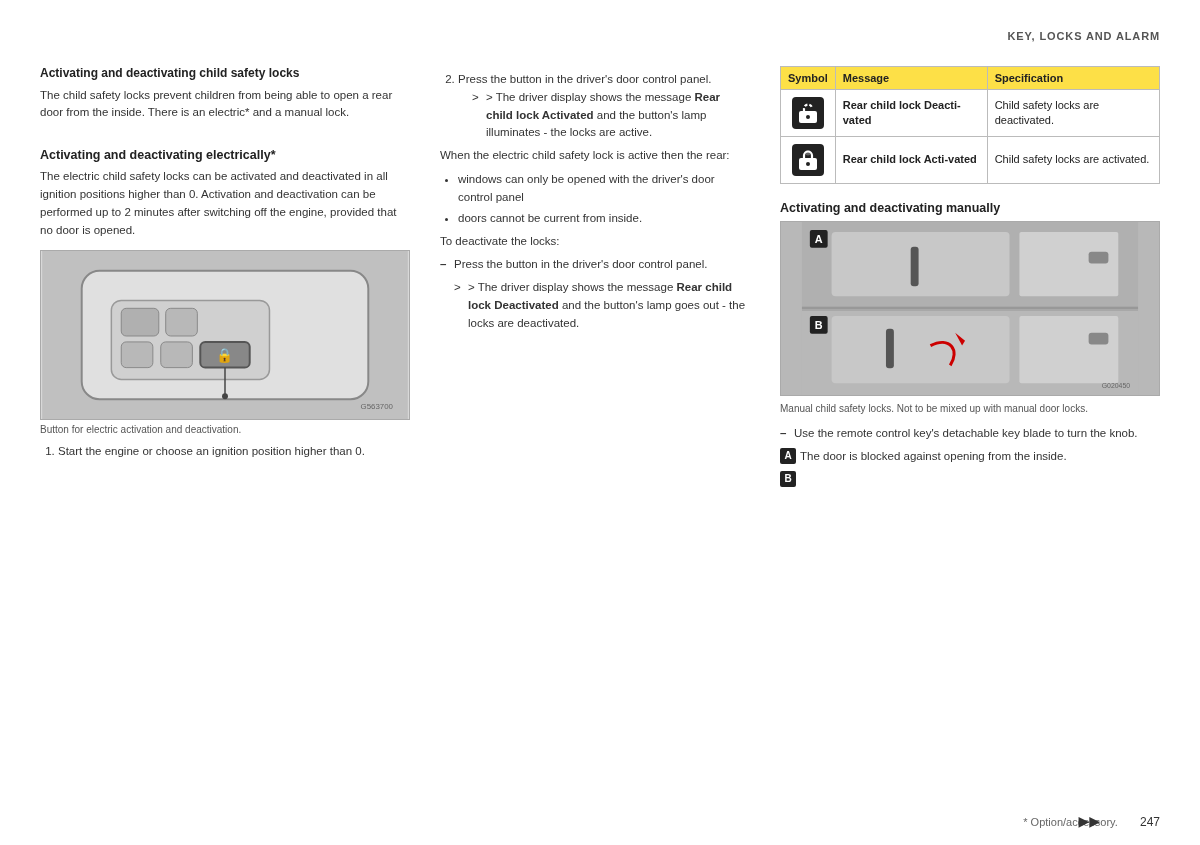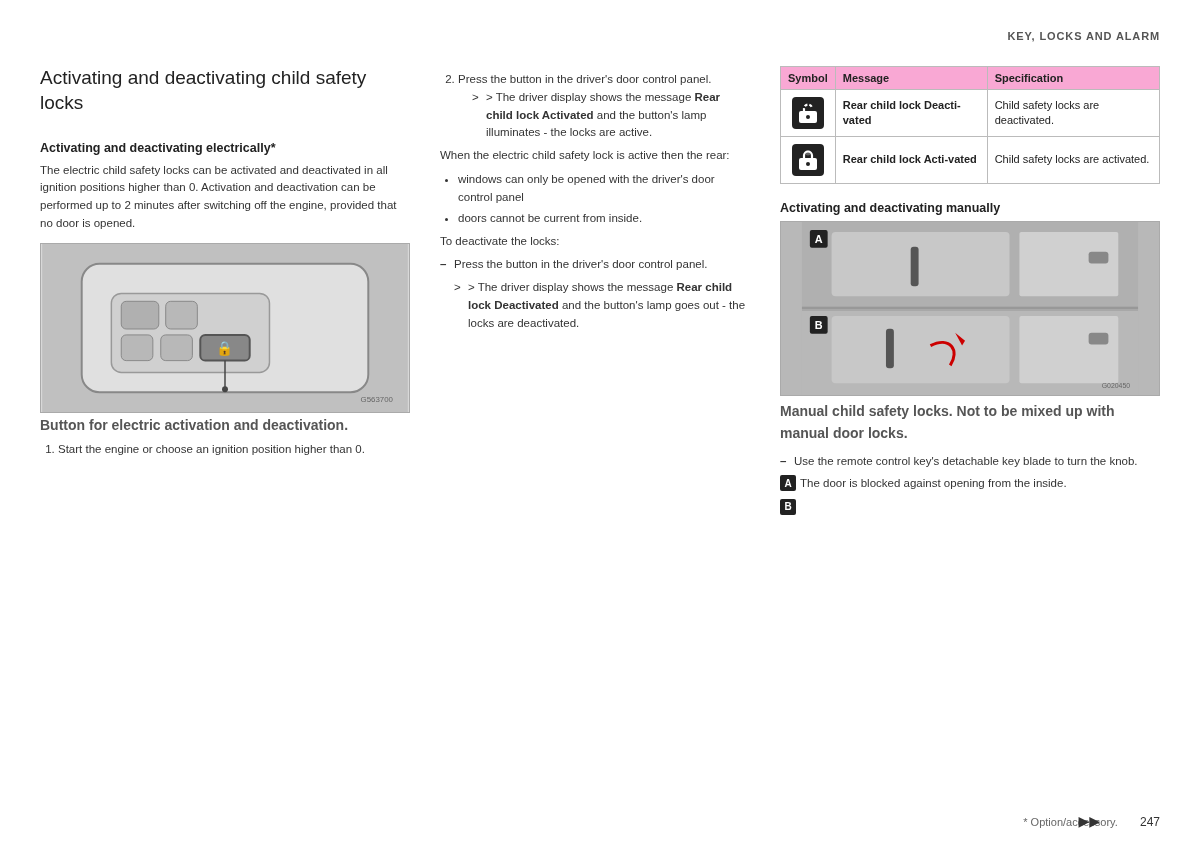--- a/index.html
+++ b/index.html
@@ -45,8 +45,8 @@
       flex: 1;
     }
     h2.section-title {
-      font-size: 19px;
-      font-weight: normal;
+      font-size: 12px;
+      font-weight: bold;
       margin-bottom: 5px;
       line-height: 1.3;
     }

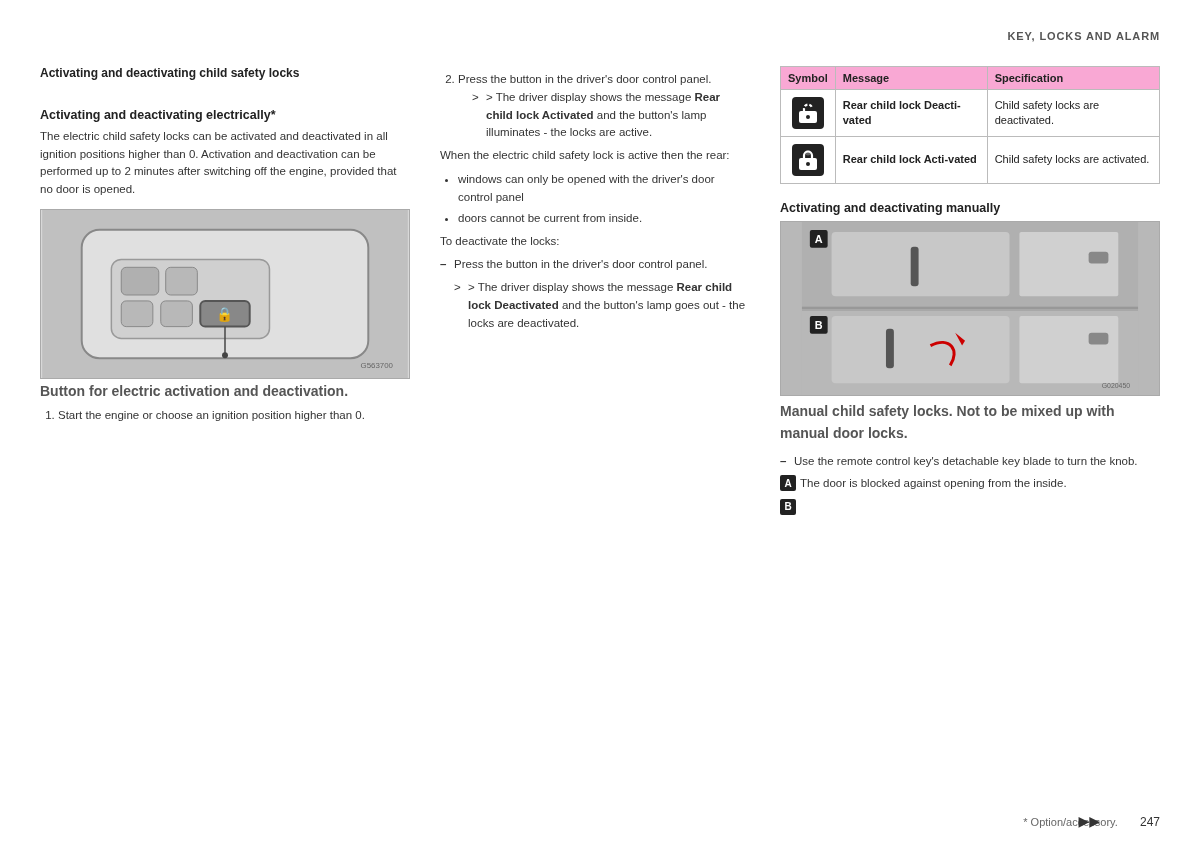--- a/index.html
+++ b/index.html
@@ -127,7 +127,7 @@
       margin-bottom: 16px;
     }
     .info-table th {
-      background: #f9a8d4;
+      background: #fde047;
       border: 1px solid #bbb;
       padding: 5px 7px;
       font-weight: bold;

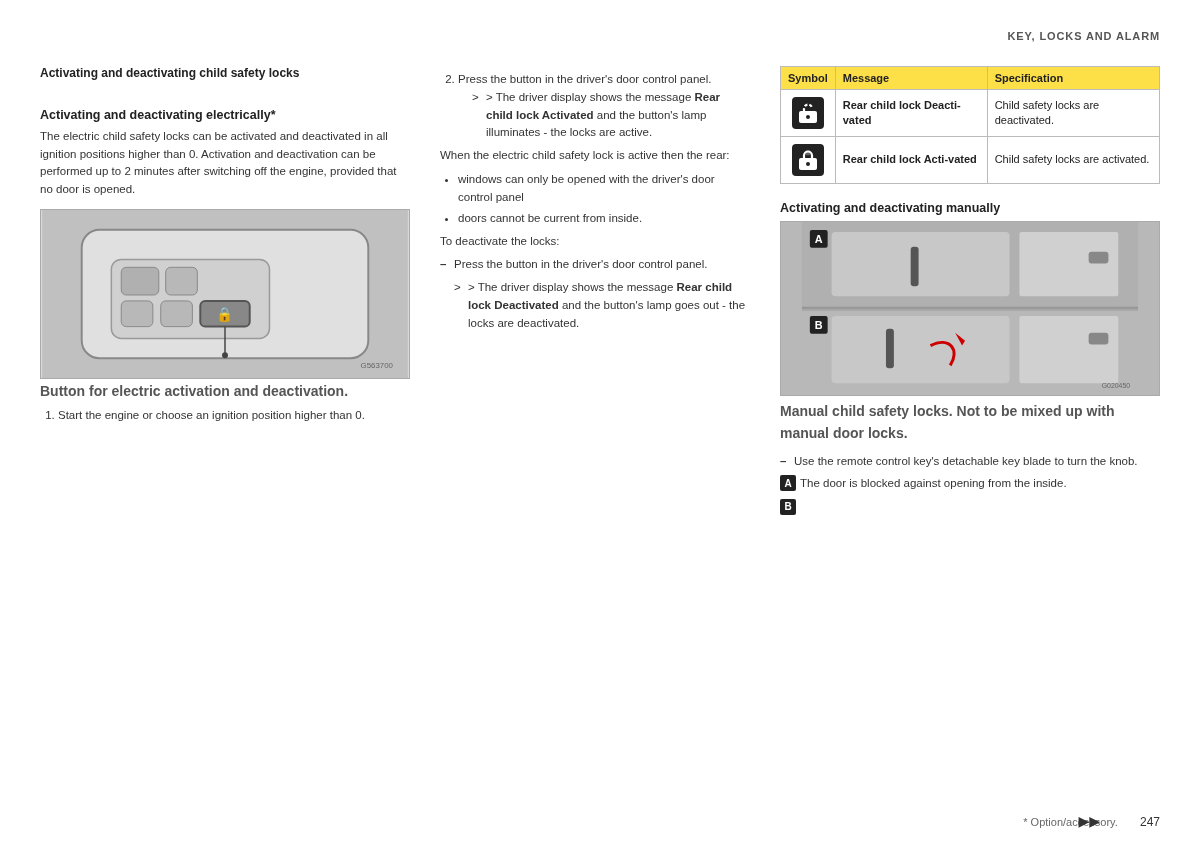--- a/index.html
+++ b/index.html
@@ -228,6 +228,7 @@
 
     <div class="col-left">
       <h2 class="section-title">Activating and deactivating child safety locks</h2>
+      <p>The child safety locks prevent children from being able to open a rear door from the inside. There is an electric* and a manual lock.</p>
 
       <h3 class="sub-title">Activating and deactivating electrically*</h3>
       <p>The electric child safety locks can be activated and deactivated in all ignition positions higher than 0. Activation and deactivation can be performed up to 2 minutes after switching off the engine, provided that no door is opened.</p>

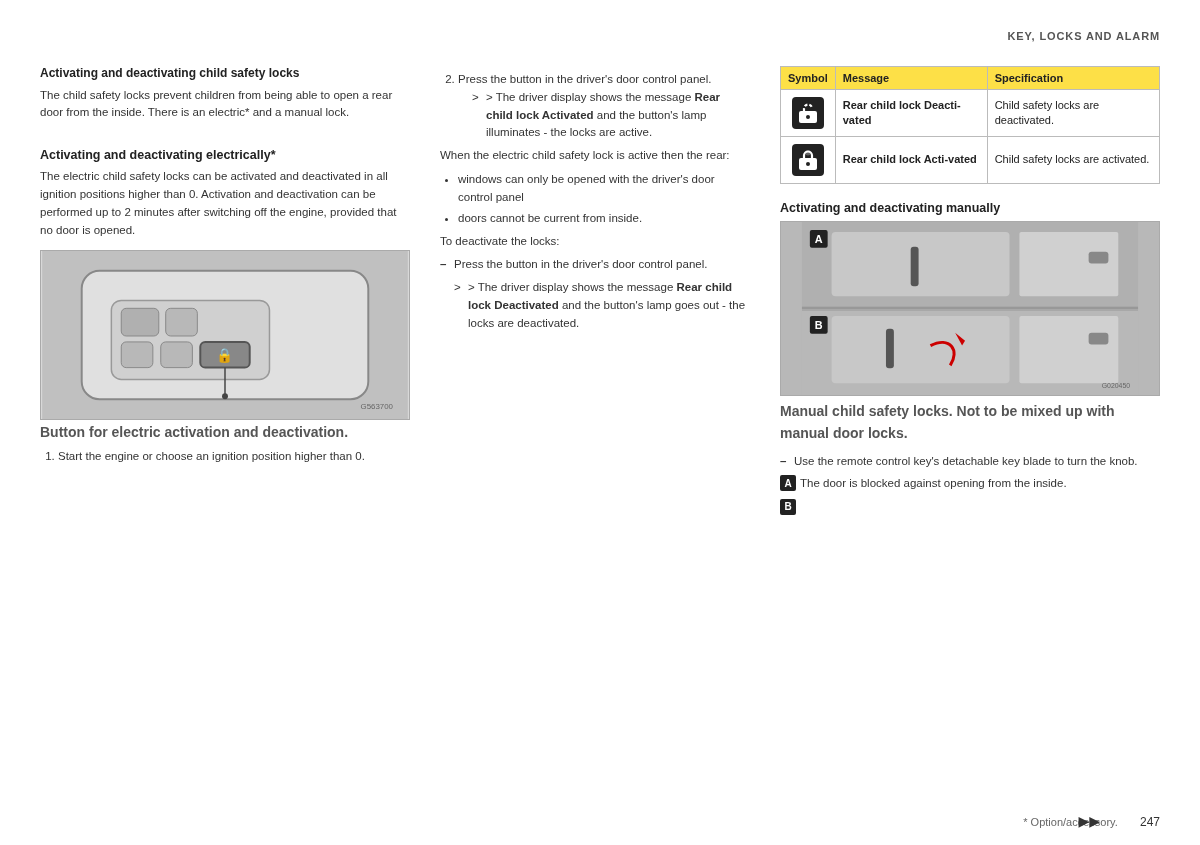--- a/index.html
+++ b/index.html
@@ -81,10 +81,9 @@
       height: 100%;
     }
     .img-caption {
-      font-size: 14px;
+      font-size: 10px;
       color: #555;
       margin-bottom: 8px;
-      font-weight: bold;
     }
     ol, ul {
       margin: 5px 0 5px 18px;

